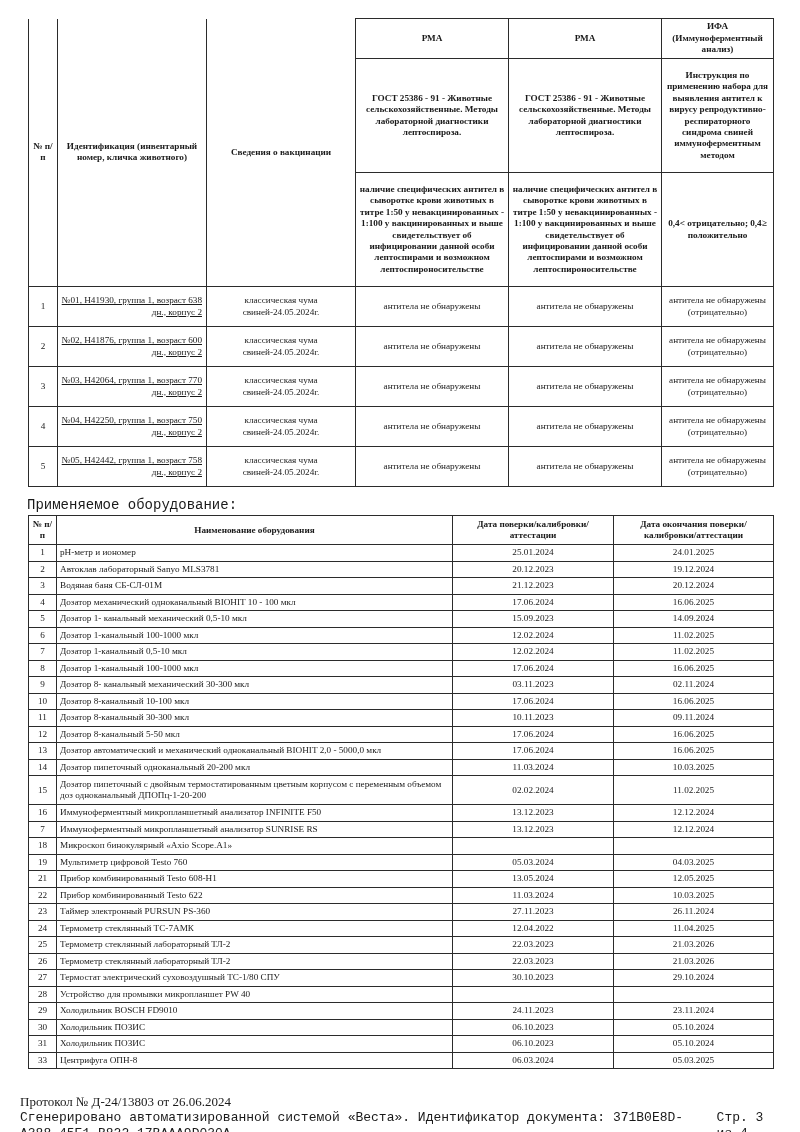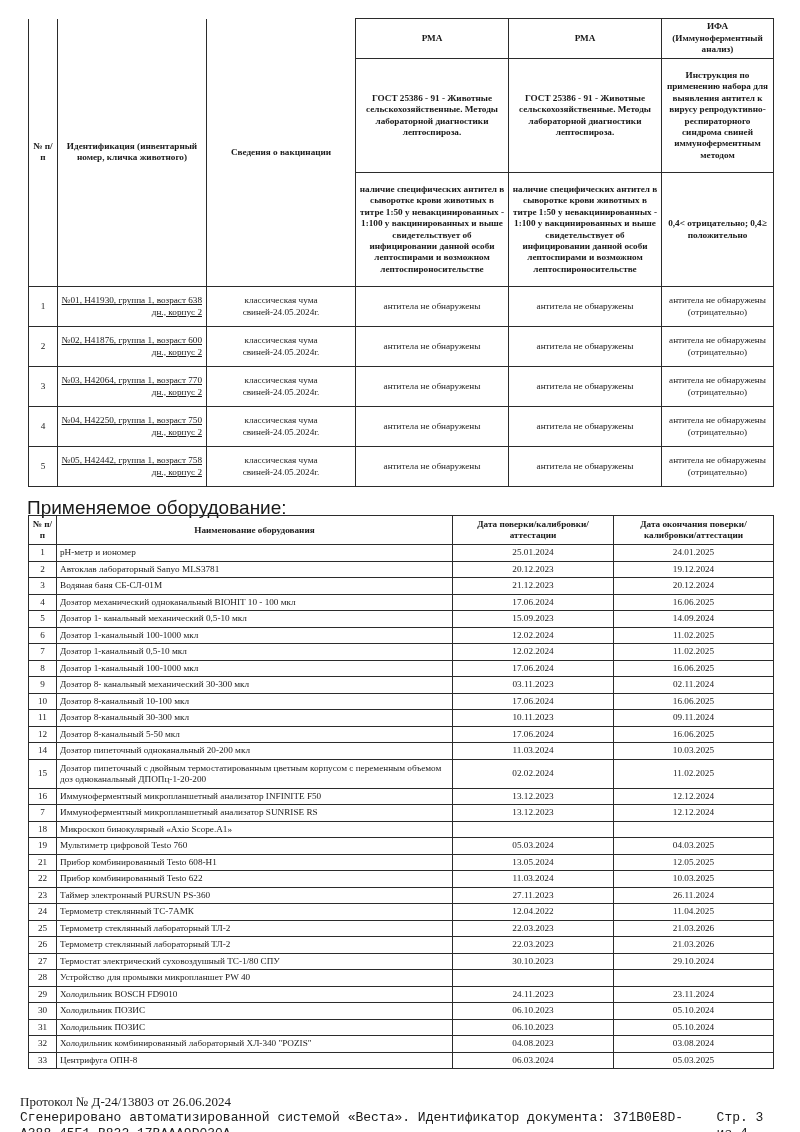--- a/index.html
+++ b/index.html
@@ -19,7 +19,7 @@
   #results td.ident { text-align: right; padding-right: 4px; text-decoration: underline; }
 
   
-  #equip-title { position: absolute; left: 27px; top: 497px; font-size: 19px; font-family: Liberation Sans, sans-serif; }
+  #equip-title { position: absolute; left: 27px; top: 497px; font-size: 14px; font-family: Liberation Mono, monospace; }
   #equipment { position: absolute; left: 28px; top: 515px; width: 745px; font-size: 9.2px; line-height: 11px; }
   #equipment th { font-weight: bold; height: 28px; padding: 0 2px; }
   #equipment td { height: 15.5px; padding: 0 3px; }

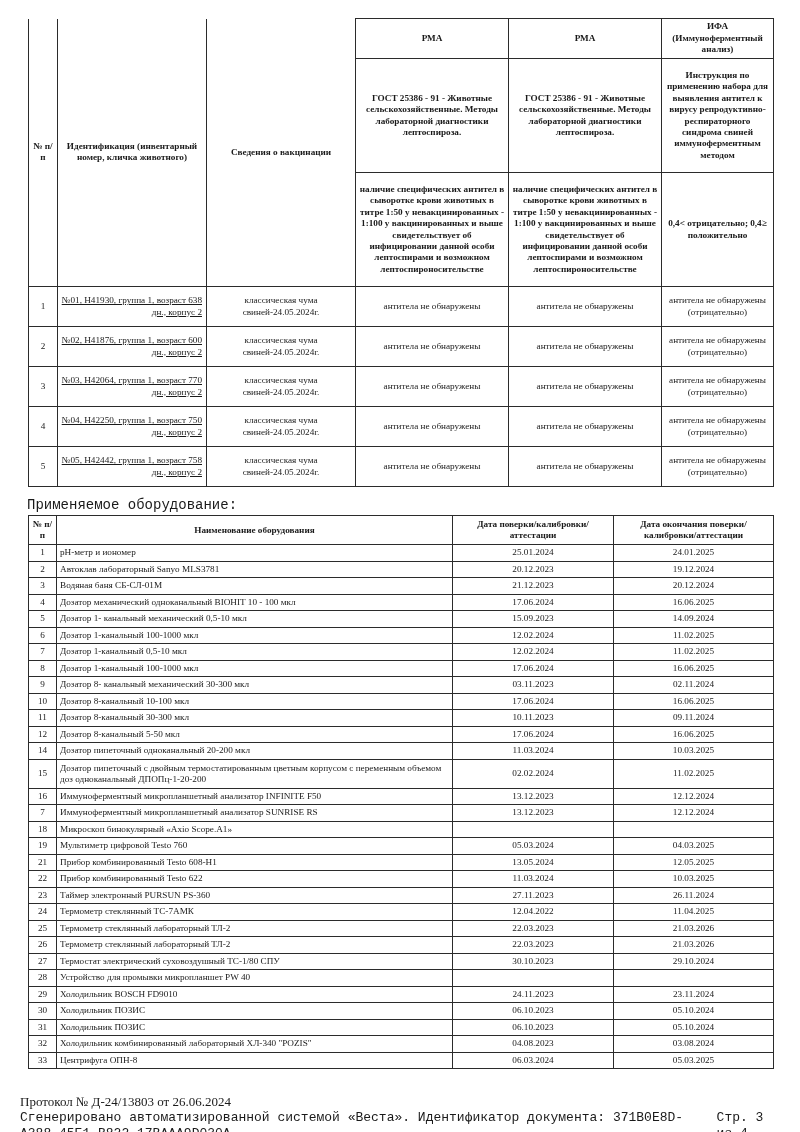--- a/index.html
+++ b/index.html
@@ -195,6 +195,12 @@
         <td>16.06.2025</td>
       </tr>
       <tr>
+        <td>13</td>
+        <td class="name">Дозатор автоматический и механический одноканальный BIOHIT 2,0 - 5000,0 мкл</td>
+        <td>17.06.2024</td>
+        <td>16.06.2025</td>
+      </tr>
+      <tr>
         <td>14</td>
         <td class="name">Дозатор пипеточный одноканальный 20-200 мкл</td>
         <td>11.03.2024</td>

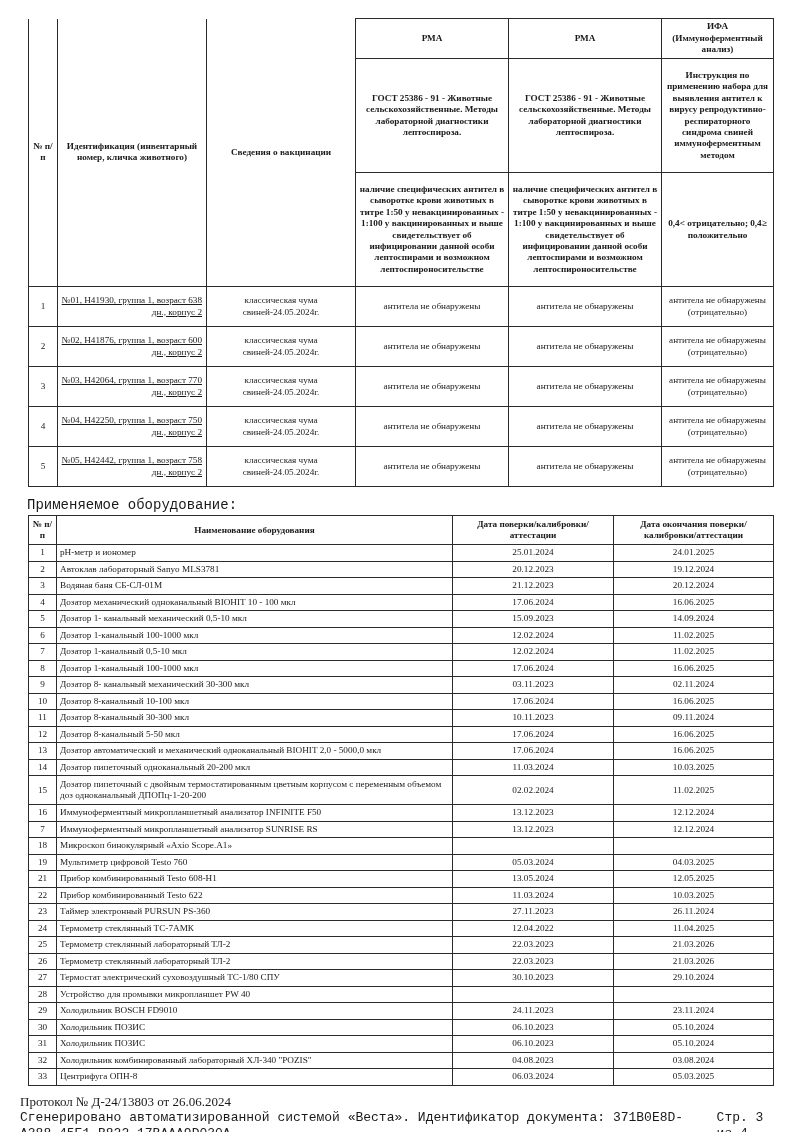--- a/index.html
+++ b/index.html
@@ -303,12 +303,6 @@
         <td>05.10.2024</td>
       </tr>
       <tr>
-        <td>32</td>
-        <td class="name">Холодильник комбинированный лабораторный ХЛ-340 "POZIS"</td>
-        <td>04.08.2023</td>
-        <td>03.08.2024</td>
-      </tr>
-      <tr>
         <td>33</td>
         <td class="name">Центрифуга ОПН-8</td>
         <td>06.03.2024</td>

